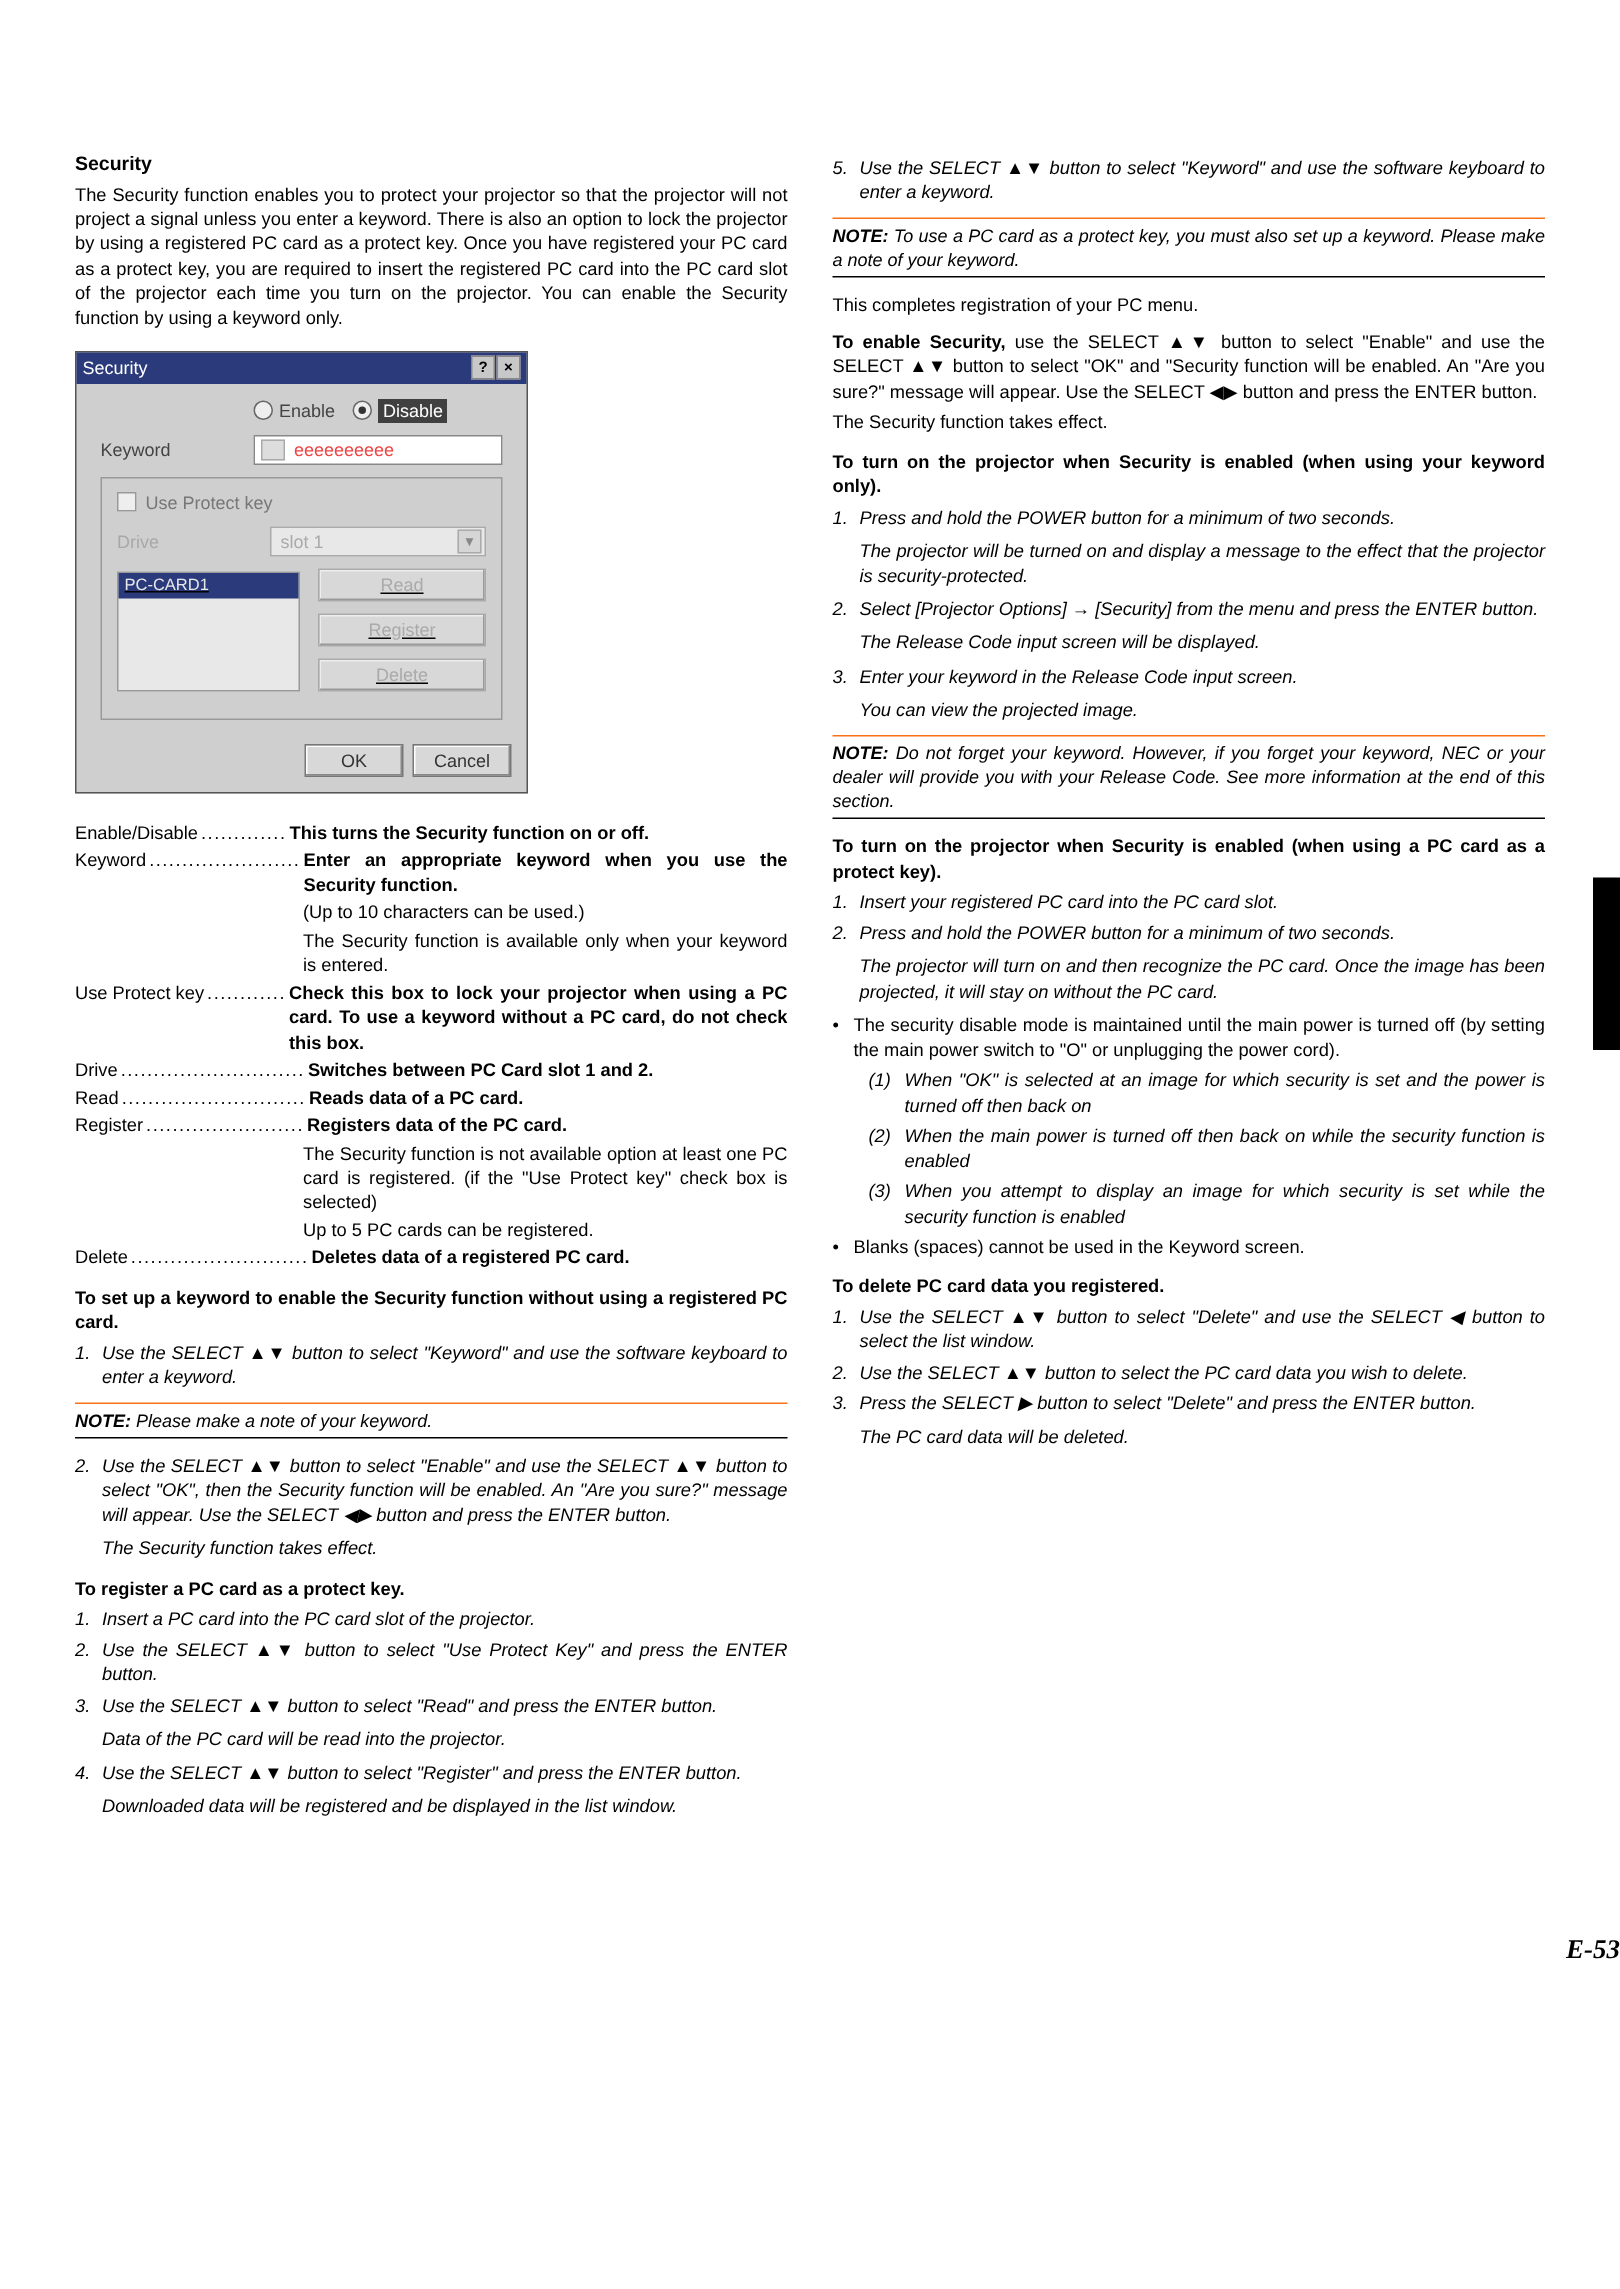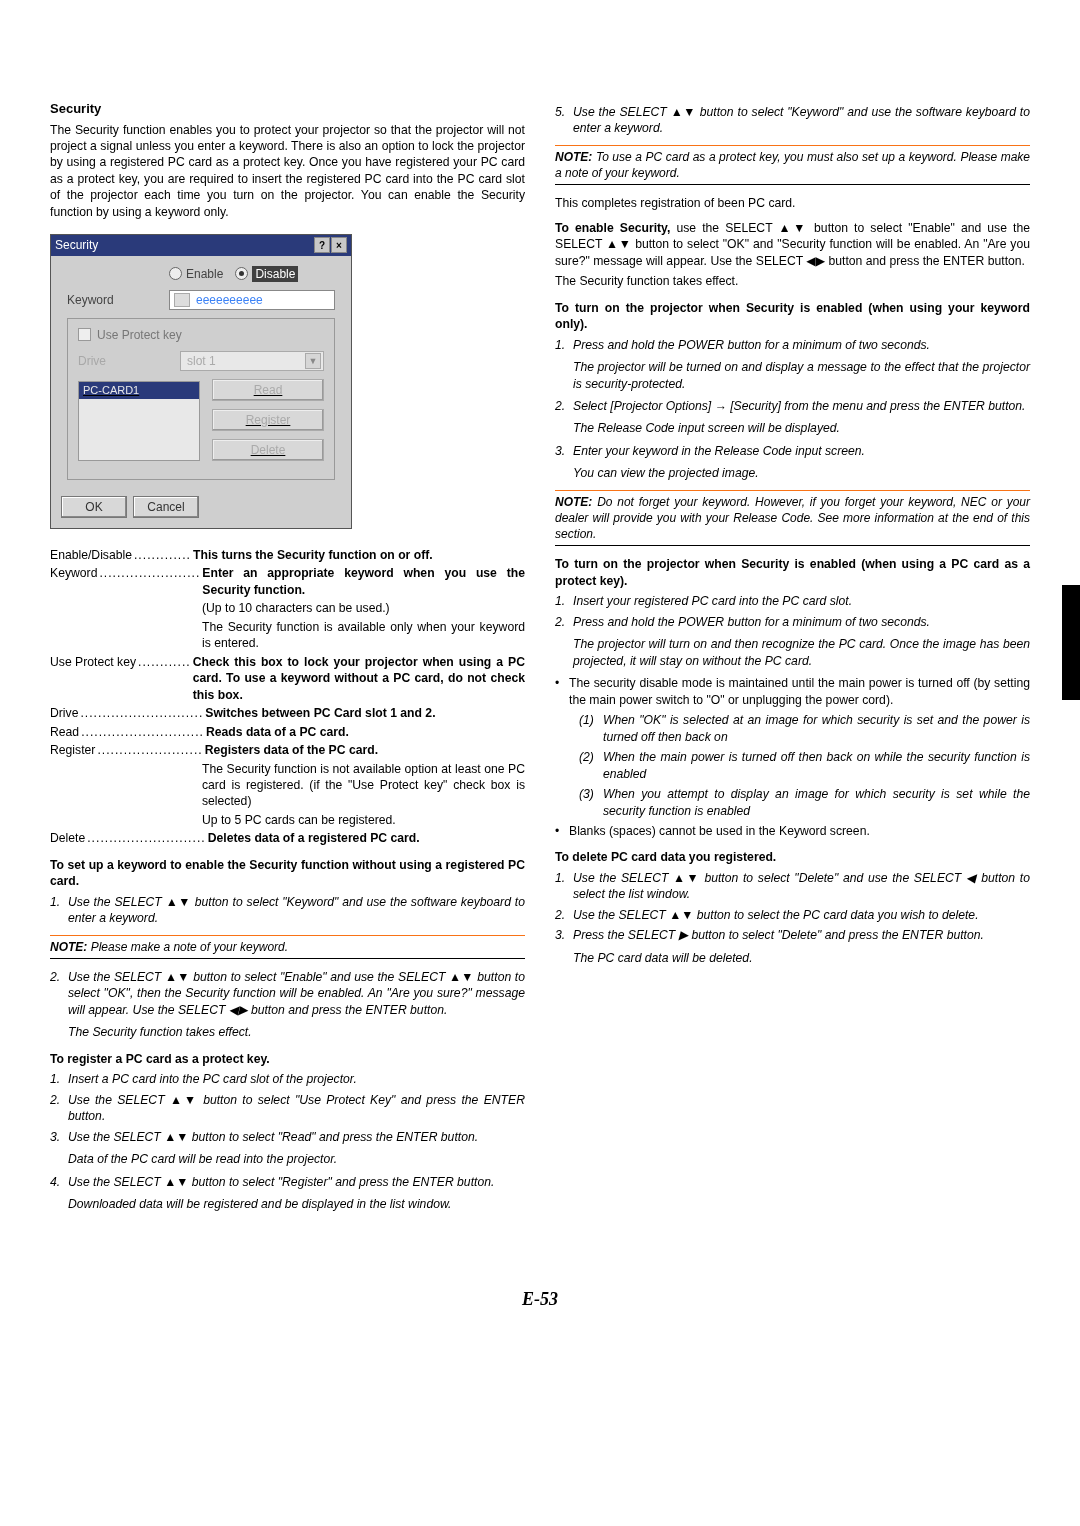--- a/index.html
+++ b/index.html
@@ -276,7 +276,7 @@
         </div>
     </div>
     <div class="notebox"><span class="nb">NOTE:</span> <span>To use a PC card as a protect key, you must also set up a keyword. Please make a note of your keyword.</span></div>
-    <p>This completes registration of been PC card.</p>
+    <p>This completes registration of your PC menu.</p>
     <p style="margin-top:8px;"><span class="bold">To enable Security,</span> <span>use the SELECT ▲▼ button to select "Enable" and use the SELECT ▲▼ button to select "OK" and "Security function will be enabled. An "Are you sure?" message will appear. Use the SELECT ◀▶ button and press the ENTER button.</span></p>
     <p>The Security function takes effect.</p>
 

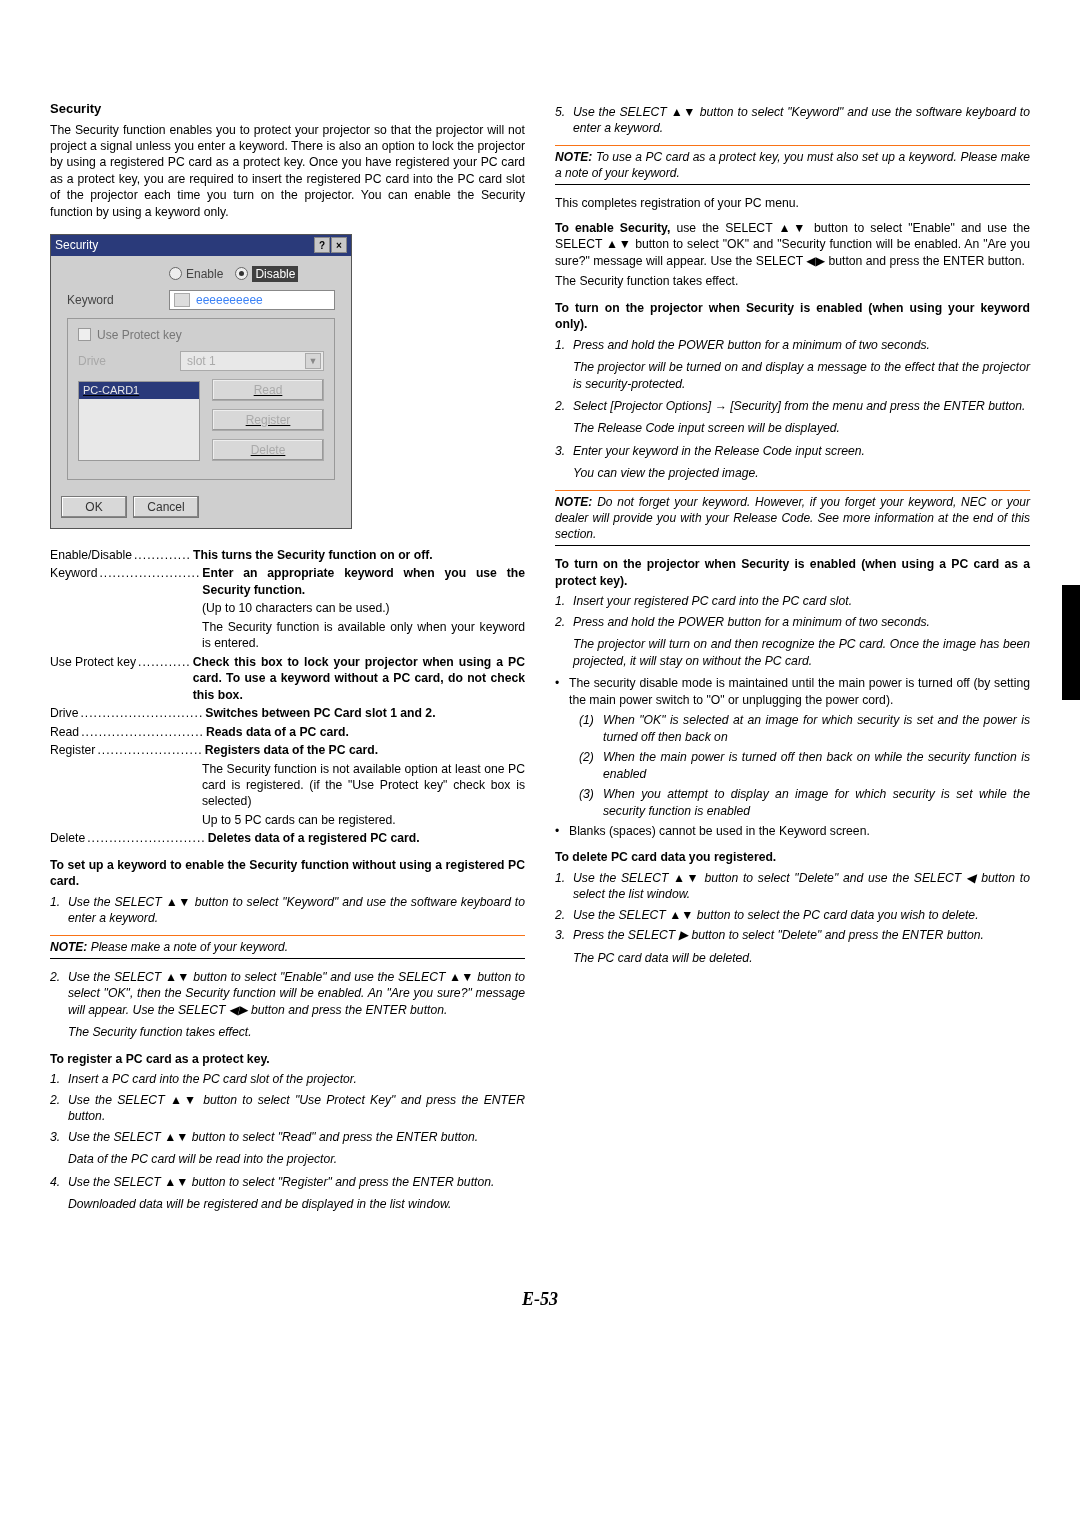--- a/index.html
+++ b/index.html
@@ -68,7 +68,7 @@
   .kw-label { width:90px; color:#444; }
   .kw-input {
     flex:1; display:flex; align-items:center; border:1px solid #888;
-    background:#fff; height:18px; padding:0 4px; gap:6px; color:#3b82f6;
+    background:#fff; height:18px; padding:0 4px; gap:6px; color:#ef4444;
   }
   .kw-input .kicon { width:14px; height:12px; border:1px solid #aaa; background:#ddd; }
   .inset {

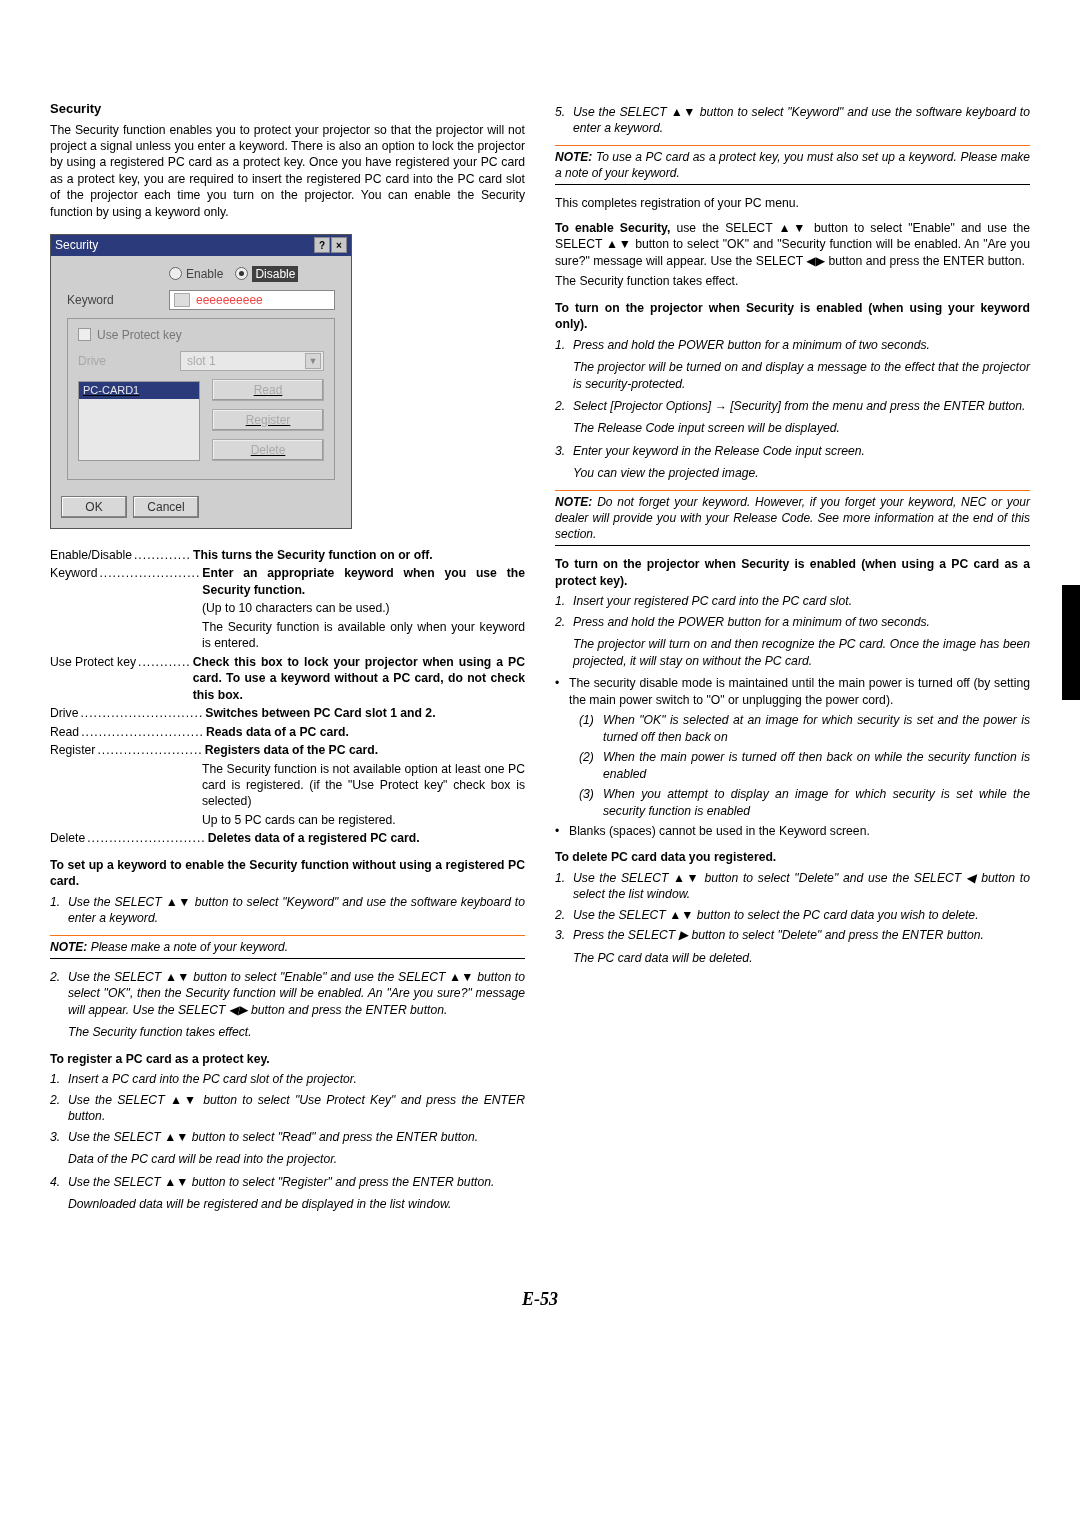--- a/index.html
+++ b/index.html
@@ -87,7 +87,7 @@
     display:flex; align-items:center; justify-content:center; font-size:12px;
     box-shadow: inset -1px -1px 0 #999, inset 1px 1px 0 #eee;
   }
-  .okrow { display:flex; justify-content:flex-start; gap:6px; padding:10px 10px 10px; }
+  .okrow { display:flex; justify-content:flex-end; gap:6px; padding:10px 10px 10px; }
   .okbtn {
     border:1px solid #777; background:#d8d8d8; color:#333; height:20px; width:64px;
     display:flex; align-items:center; justify-content:center; font-size:12px;

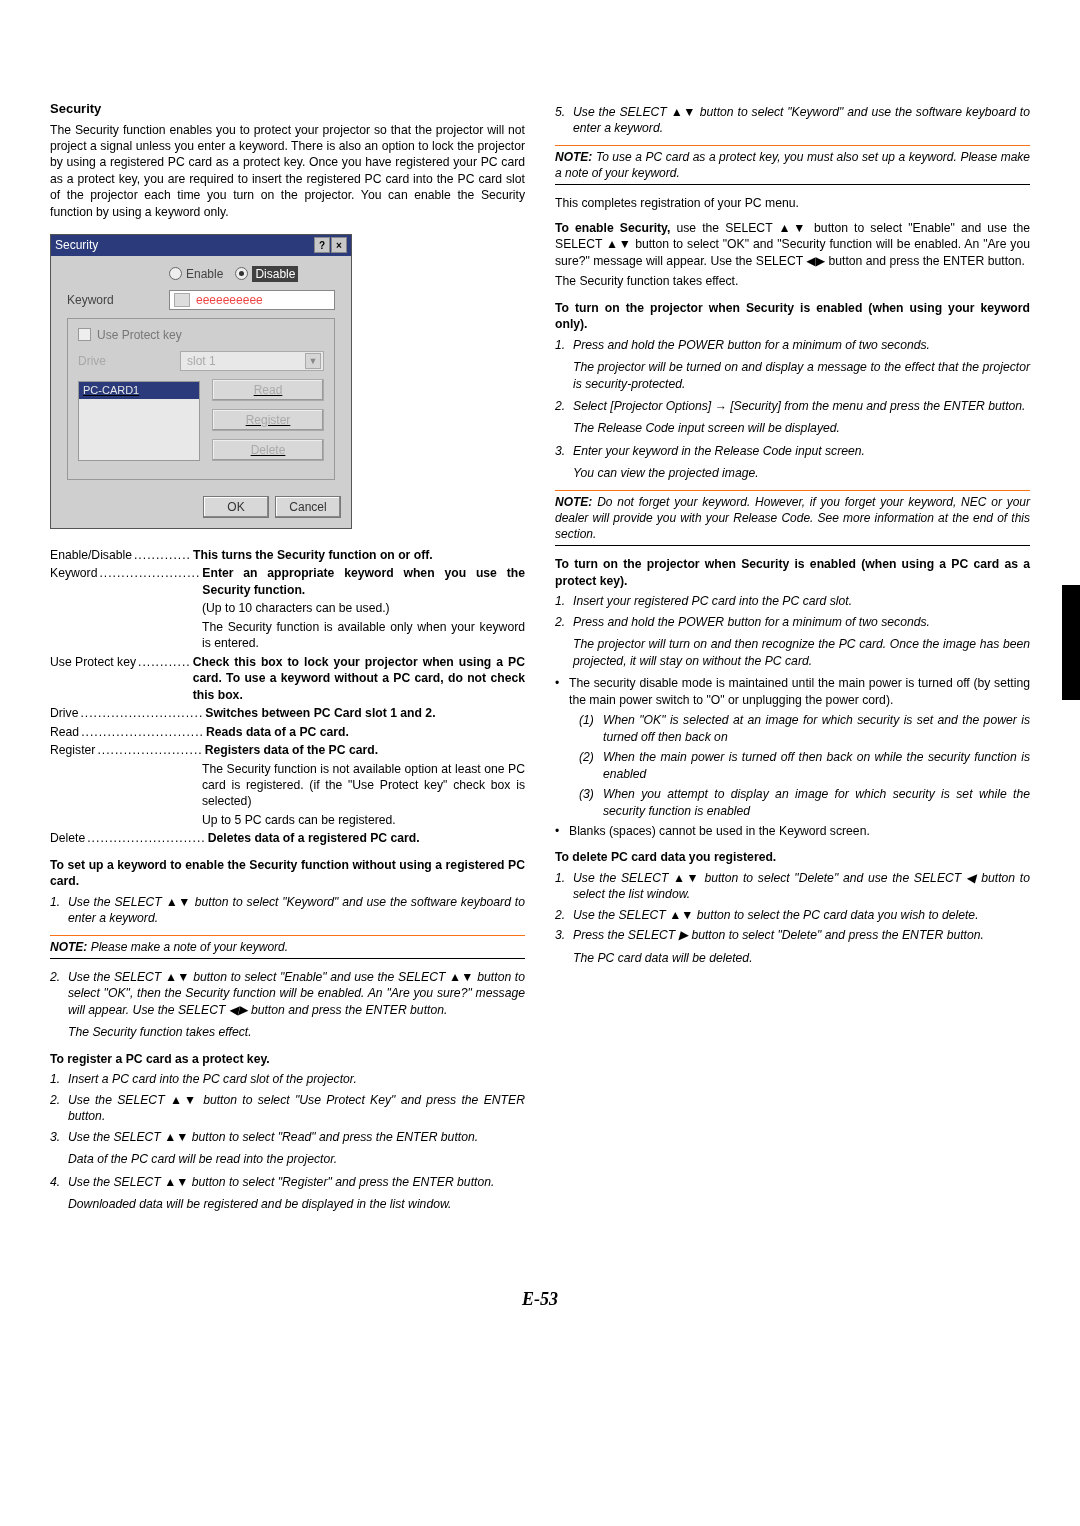--- a/index.html
+++ b/index.html
@@ -113,7 +113,7 @@
   .bullets .b { flex:0 0 14px; }
   .subnum { margin-left:24px; display:flex; margin-bottom:4px; font-style:italic; text-align:justify;}
   .subnum .sn { flex:0 0 24px; }
-  .page-num { text-align:center; font-style:italic; font-weight:bold; font-size:18px; margin-top:30px; font-family: "Times New Roman", serif;}
+  .page-num { text-align:right; font-style:italic; font-weight:bold; font-size:18px; margin-top:30px; font-family: "Times New Roman", serif;}
 </style>
 </head>
 <body>

